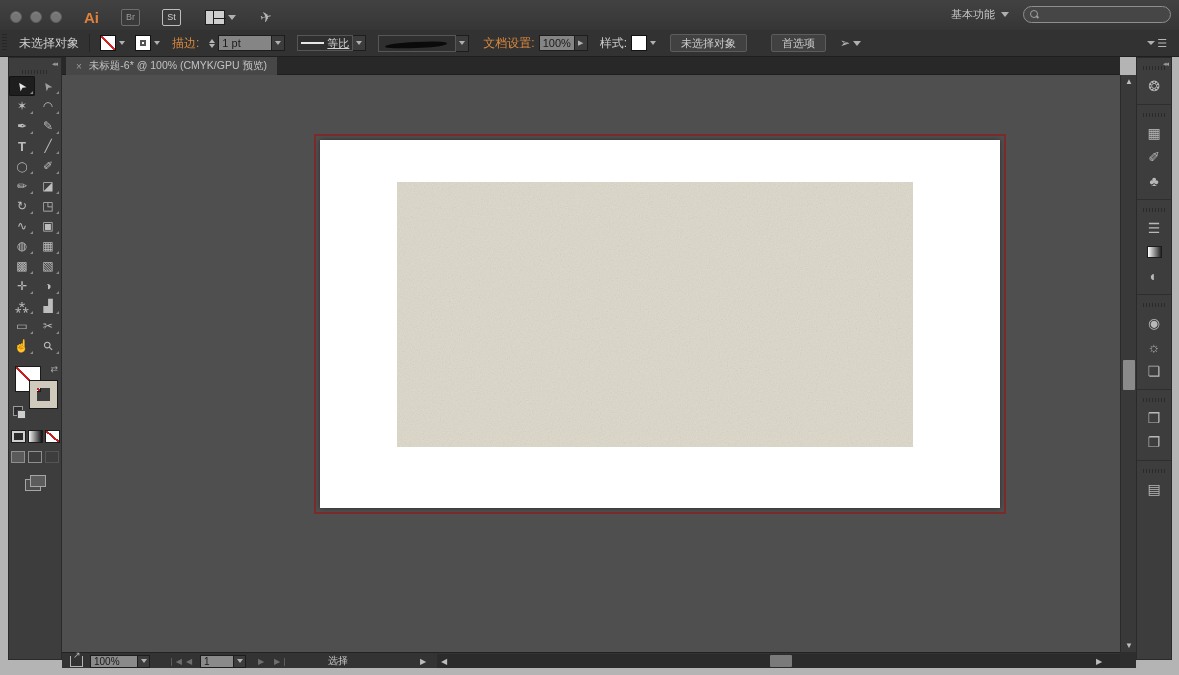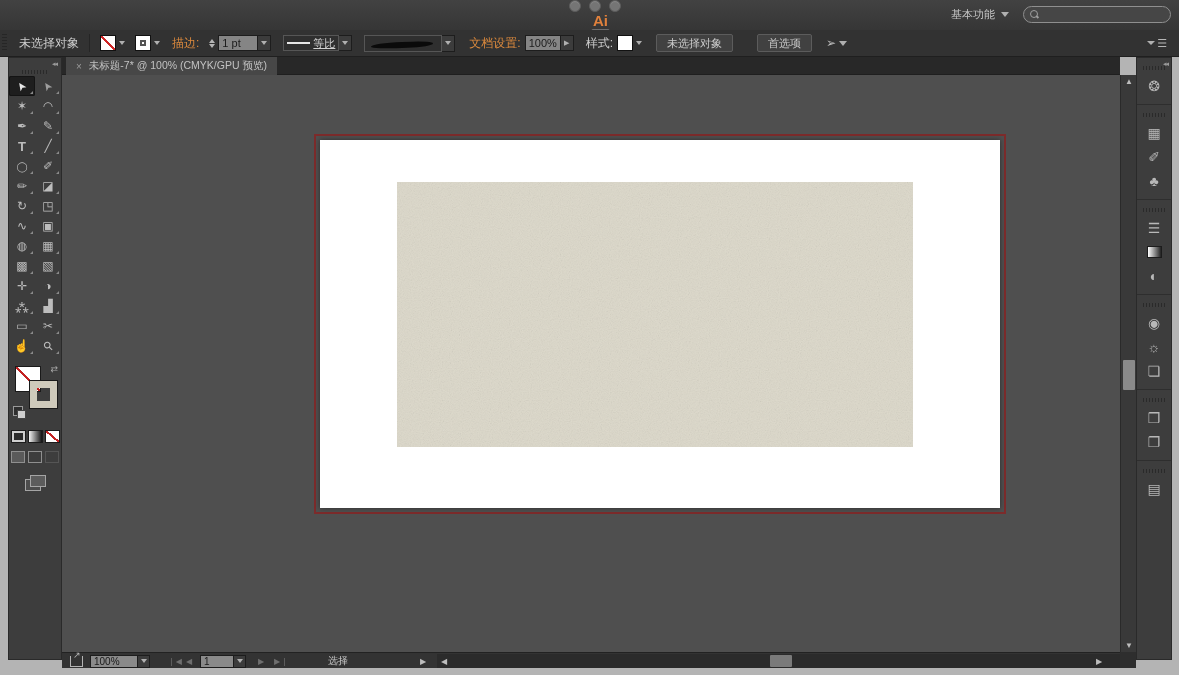--- a/index.html
+++ b/index.html
@@ -16,7 +16,7 @@
     position:absolute; left:0; top:0; width:1179px; height:35px;
     background:linear-gradient(#424242,#343434);
     border-bottom:1px solid #232323;
-    display:flex; align-items:center;flex-direction:column;
+    display:flex; align-items:center;
   }
   .traffic { display:flex; gap:8px; margin-left:10px; }
   .tl { width:12px; height:12px; border-radius:50%; background:#757575; border:1px solid #5c5c5c; box-shadow:inset 0 1px 1px rgba(255,255,255,.15); }

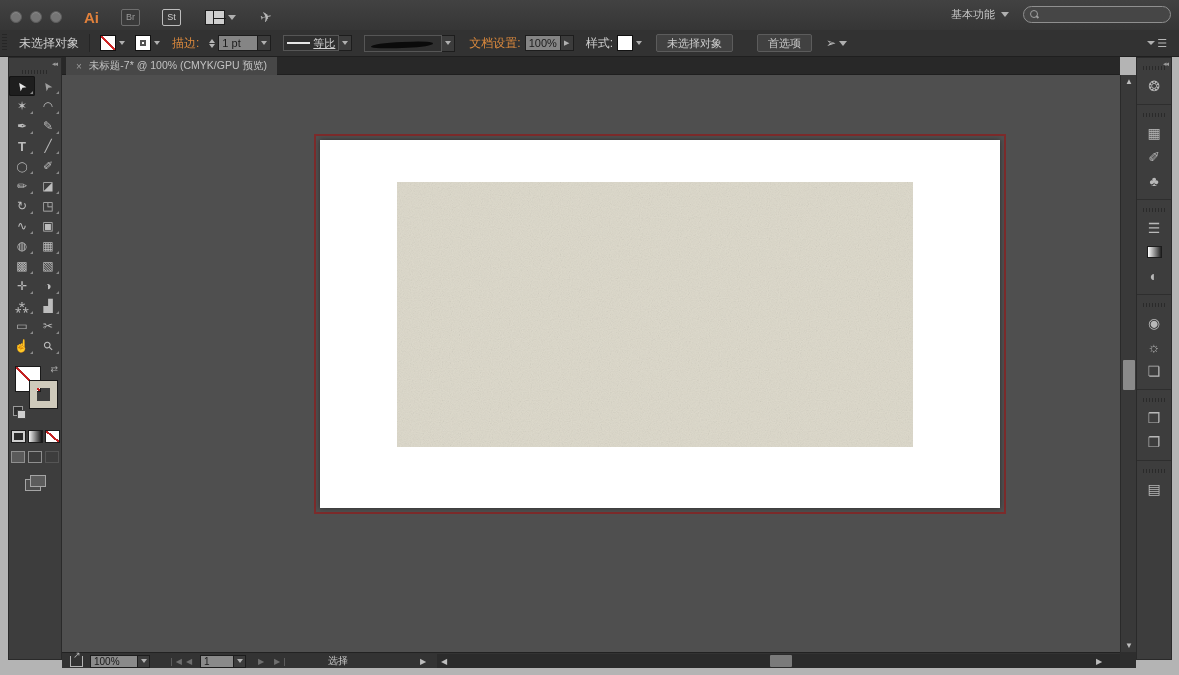--- a/index.html
+++ b/index.html
@@ -185,7 +185,7 @@
       <i class="up"></i>
       <i class="down"></i>
     </span>
-    <input class="field" style="width: 40px; margin-left: 3px;" value="1 pt">
+    <input class="field" style="width: 54px; margin-left: 3px;" value="1 pt">
     <span class="dd-btn">
         <span class="dd" style="margin:0;"></span>
       </span>

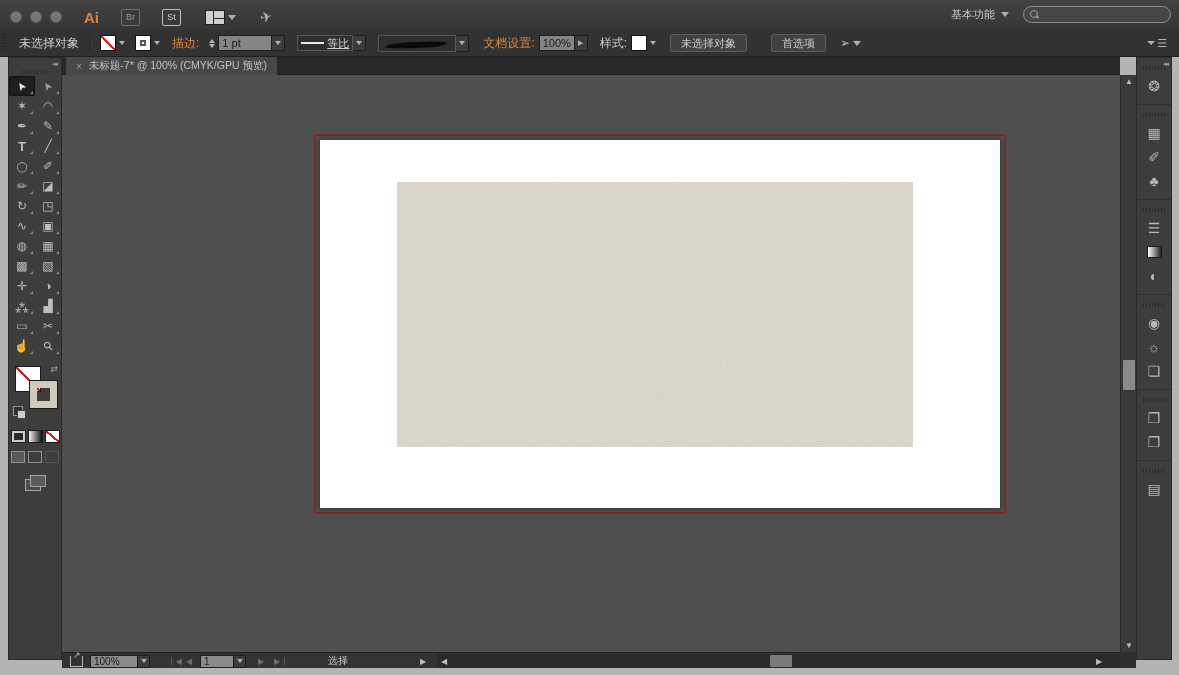--- a/index.html
+++ b/index.html
@@ -334,7 +334,7 @@
     <div class="tabbar">
       <div class="doctab">
         <span class="close">×</span>
-        <span>未标题-7* @ 100% (CMYK/GPU 预览)</span>
+        <span>未标题-6* @ 100% (CMYK/GPU 预览)</span>
       </div>
     </div>
     <div class="canvas">

